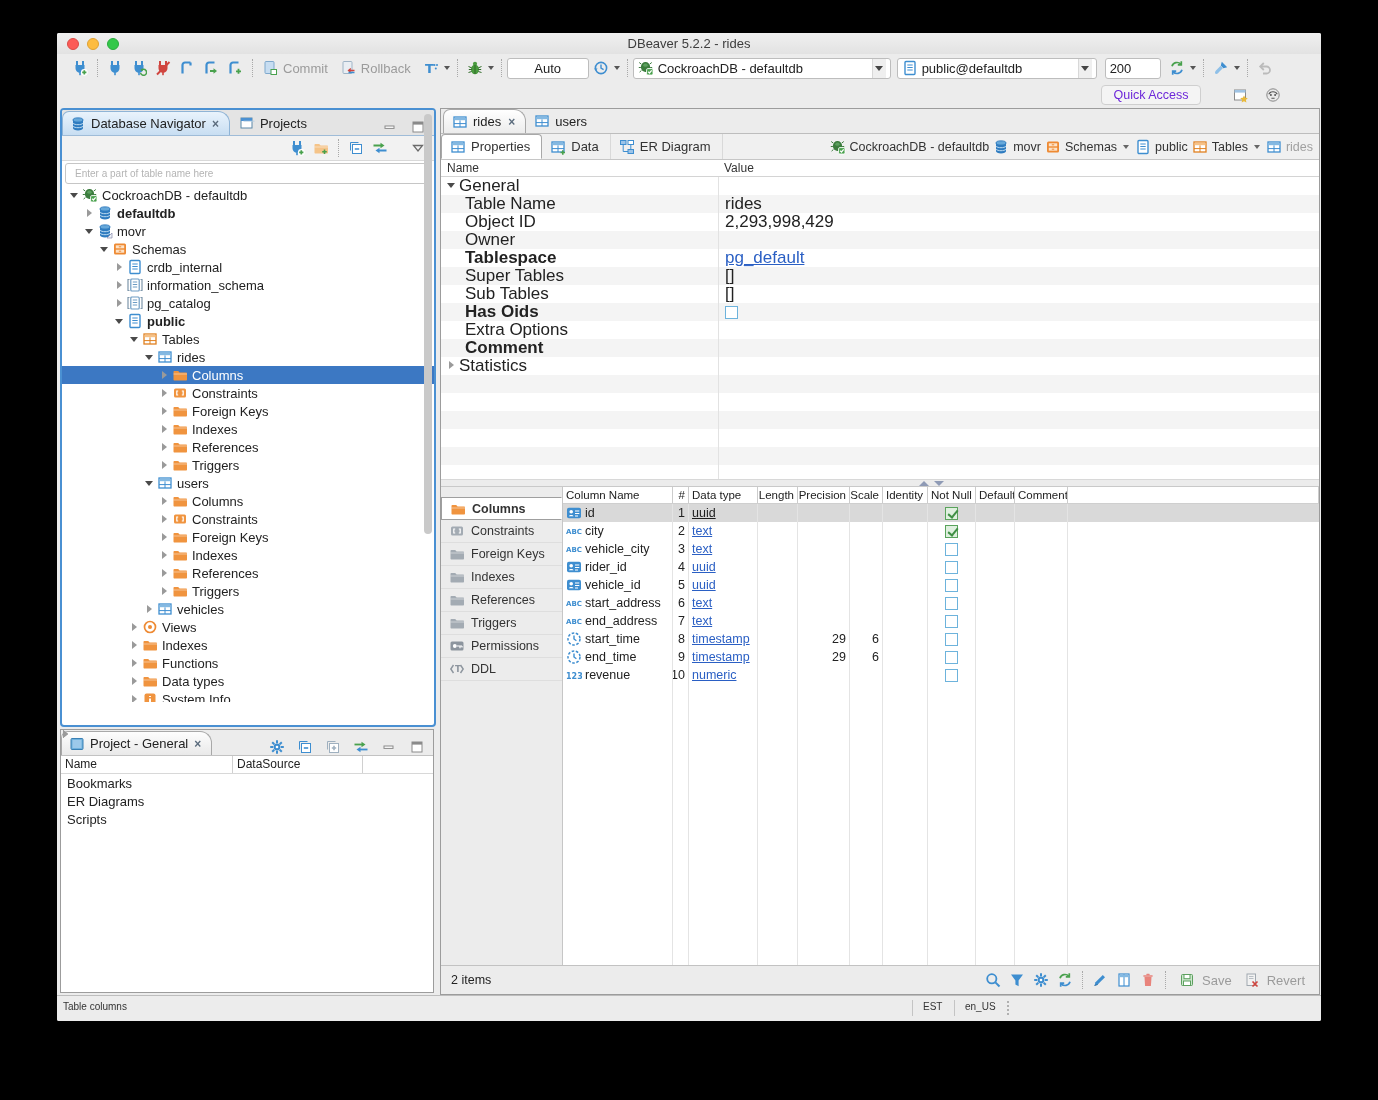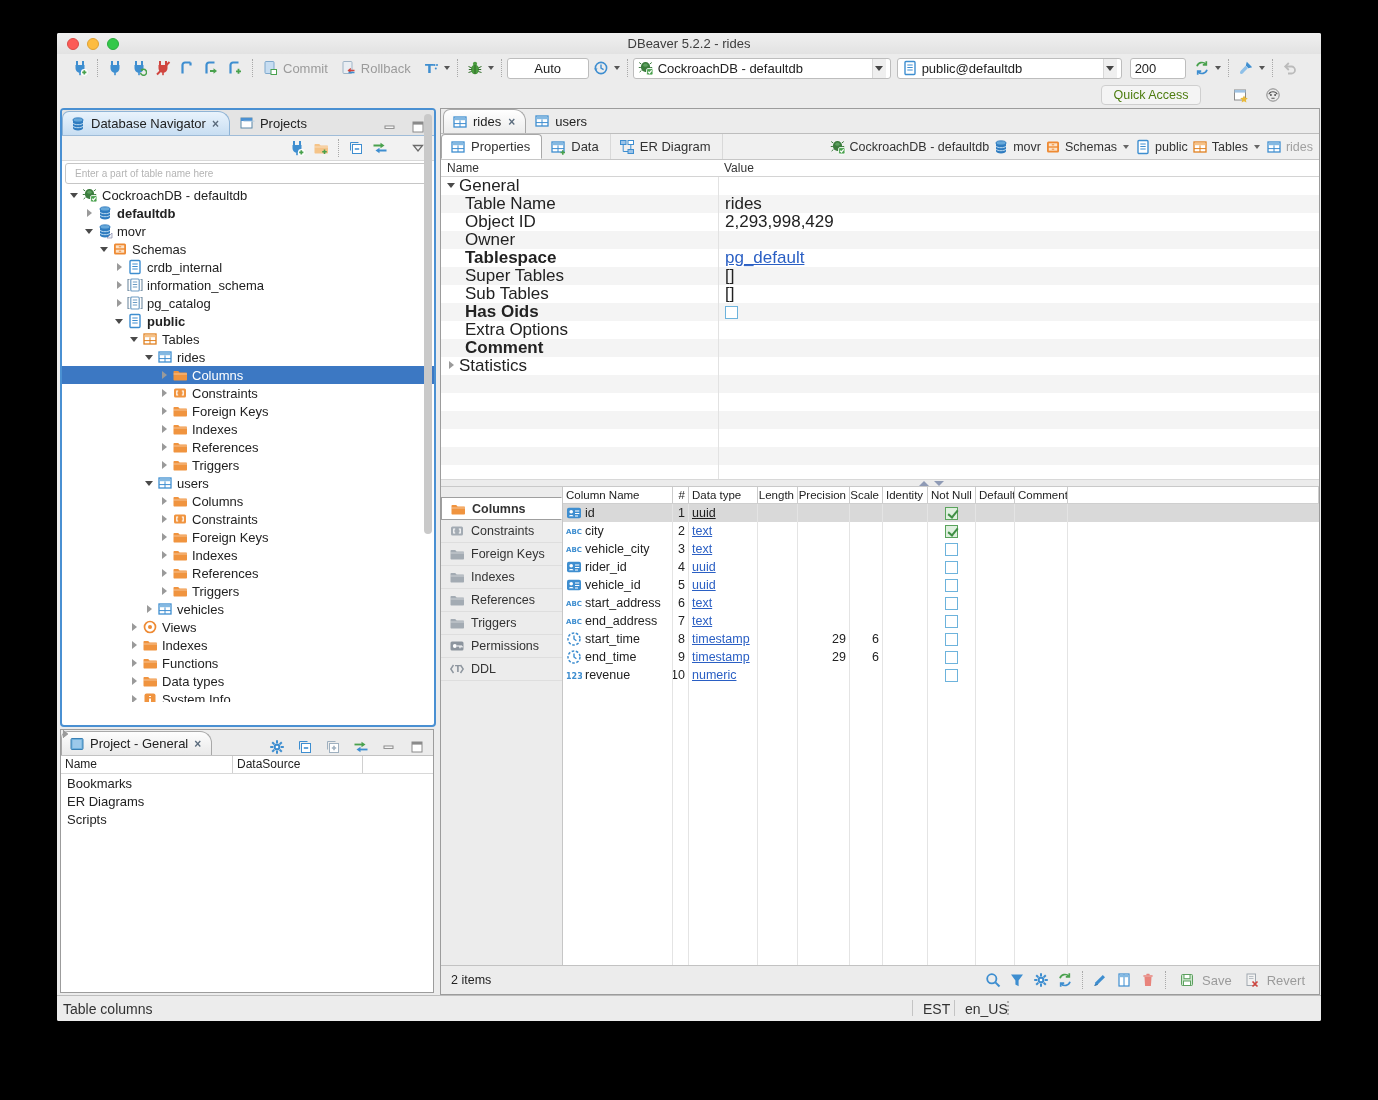--- a/index.html
+++ b/index.html
@@ -252,7 +252,7 @@
         </span>
     </span>
     <span style="width:6px;"></span>
-    <span class="combo" style="width:225px;">
+    <span class="combo" style="width:200px;">
       <span class="cicon"><svg viewBox="0 0 16 16" xmlns="http://www.w3.org/2000/svg">
             <rect x="3" y="1.5" width="10" height="13" rx="1" fill="#fff" stroke="#3e8ed0" stroke-width="1.4"></rect>
             <path d="M5.3 5h5.4M5.3 7.5h5.4M5.3 10h5.4" stroke="#3e8ed0" stroke-width="1"></path>

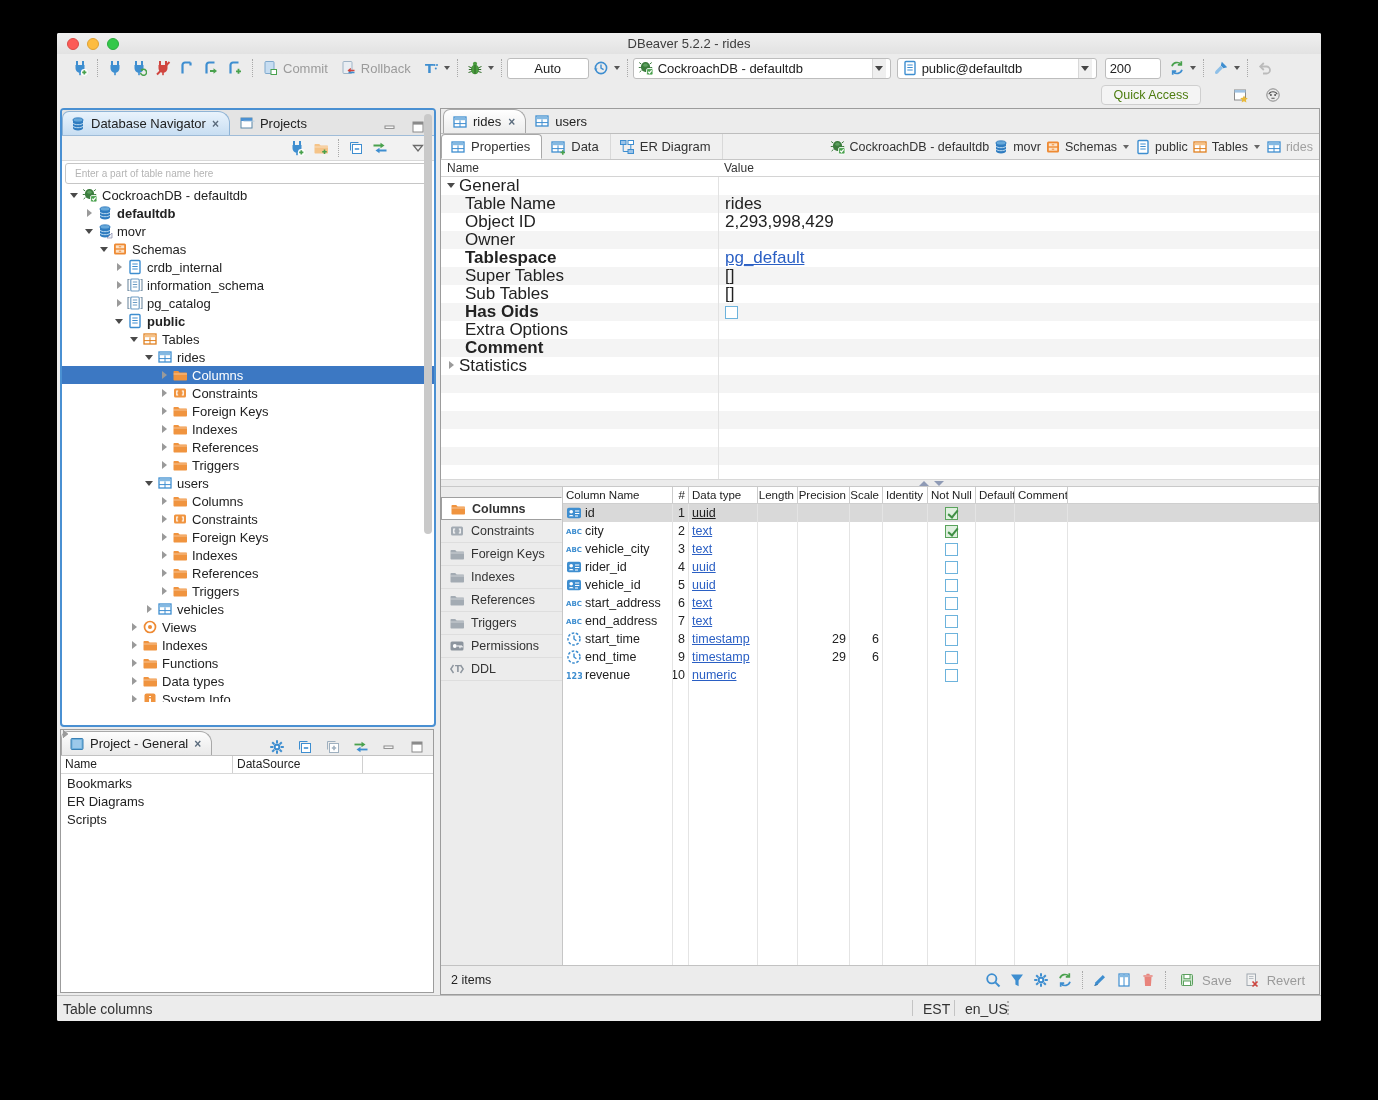--- a/index.html
+++ b/index.html
@@ -27,7 +27,7 @@
   .combo .drop{margin-left:auto;width:14px;height:100%;display:flex;align-items:center;justify-content:center;border-left:1px solid #d8d8d8;background:#efefef;}
   .combo .drop i{width:0;height:0;border-left:4px solid transparent;border-right:4px solid transparent;border-top:5px solid #444;}
   #quick-access{position:absolute;right:120px;top:3px;width:100px;height:20px;border:1px solid #cfcfcf;border-radius:4px;
-    color:#4d7c0f;font-size:12.5px;display:flex;align-items:center;justify-content:center;background:#f4f4f4;}
+    color:#6d28d9;font-size:12.5px;display:flex;align-items:center;justify-content:center;background:#f4f4f4;}
   
   .panel-tabs{display:flex;align-items:flex-end;height:26px;position:relative;}
   .ptab{display:flex;align-items:center;height:24px;padding:0 10px 0 7px;font-size:13px;border-radius:7px 12px 0 0;margin-right:2px;}

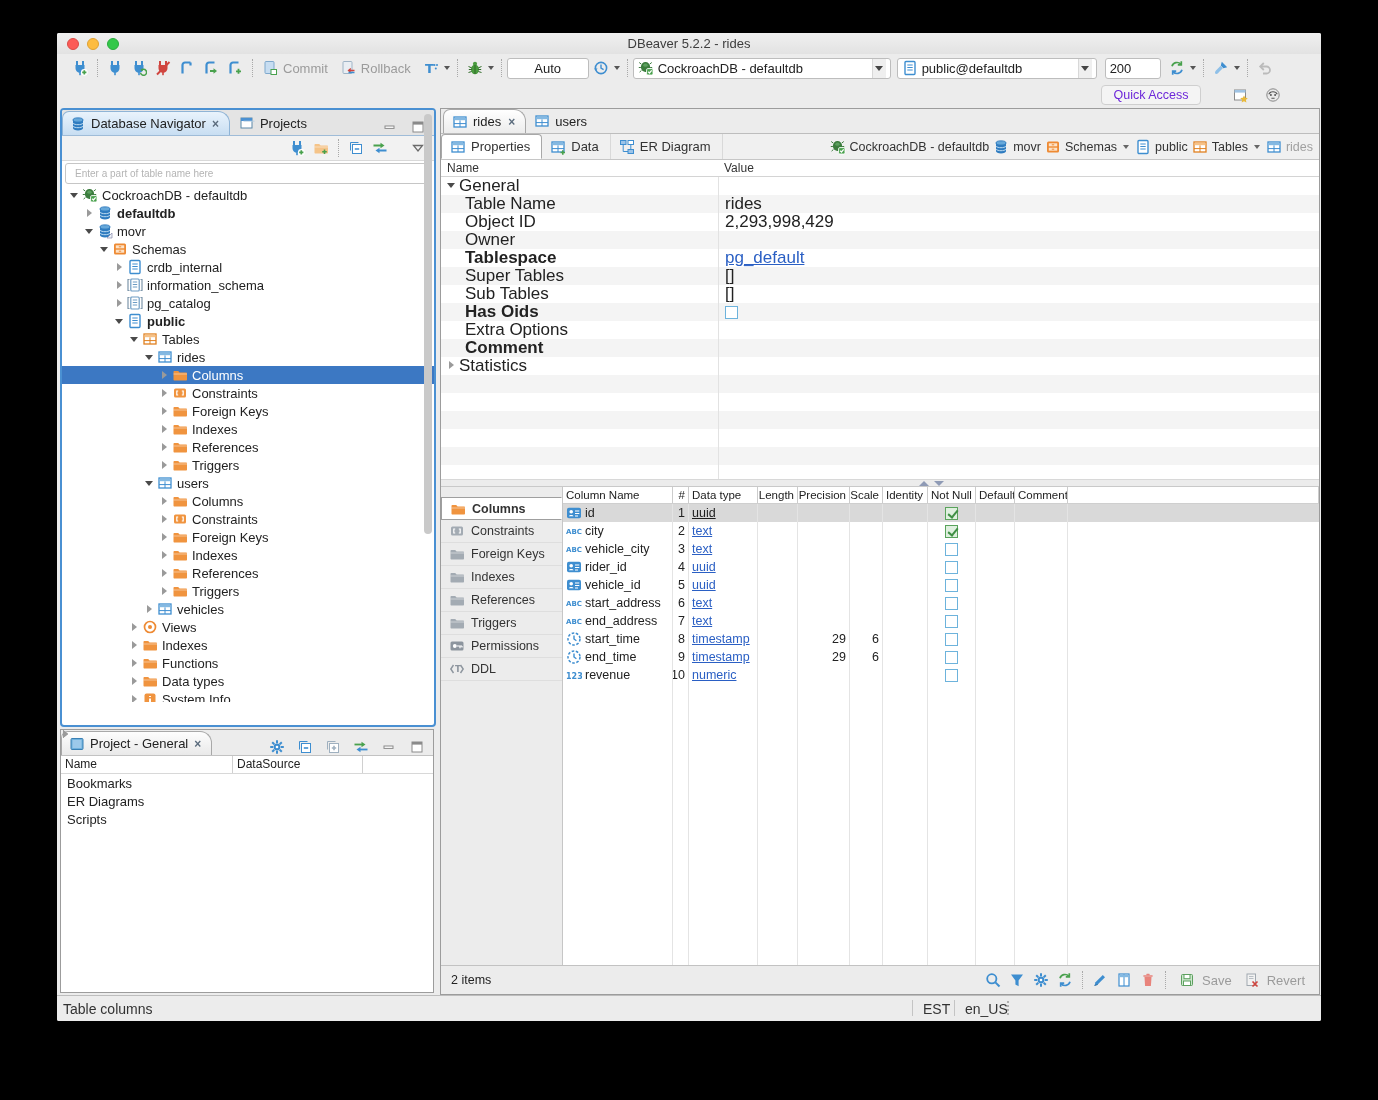--- a/index.html
+++ b/index.html
@@ -120,7 +120,7 @@
   #grid-toolbar .spacer{flex:1;}
   .gbtn{display:flex;align-items:center;color:#9b9b9b;font-size:13px;gap:3px;margin:0 4px;}
   
-  #statusbar{position:absolute;left:0;bottom:0;width:100%;height:26px;background:#ececec;border-top:1px solid #bdbdbd;font-size:14px;color:#333;}
+  #statusbar{position:absolute;left:0;bottom:0;width:100%;height:26px;background:#ececec;border-top:1px solid #bdbdbd;font-size:10px;color:#333;}
   #statusbar .sb-left{position:absolute;left:6px;top:5px;}
   .sbsep{position:absolute;top:4px;width:1px;height:16px;background:#c4c4c4;}
   .sbgrip{position:absolute;top:5px;width:3px;height:14px;border-left:2px dotted #b0b0b0;}

